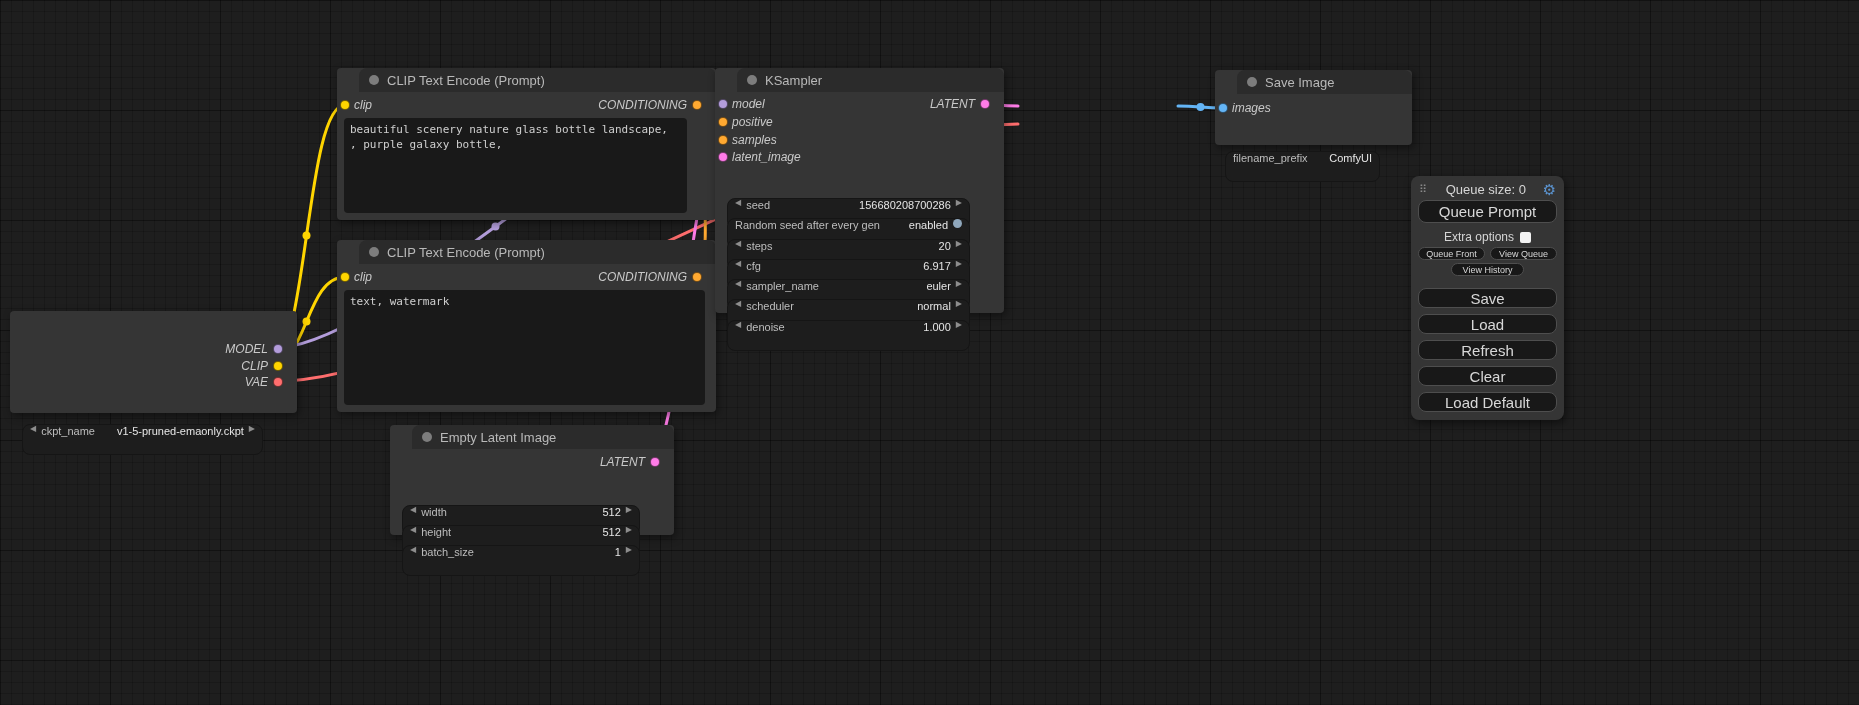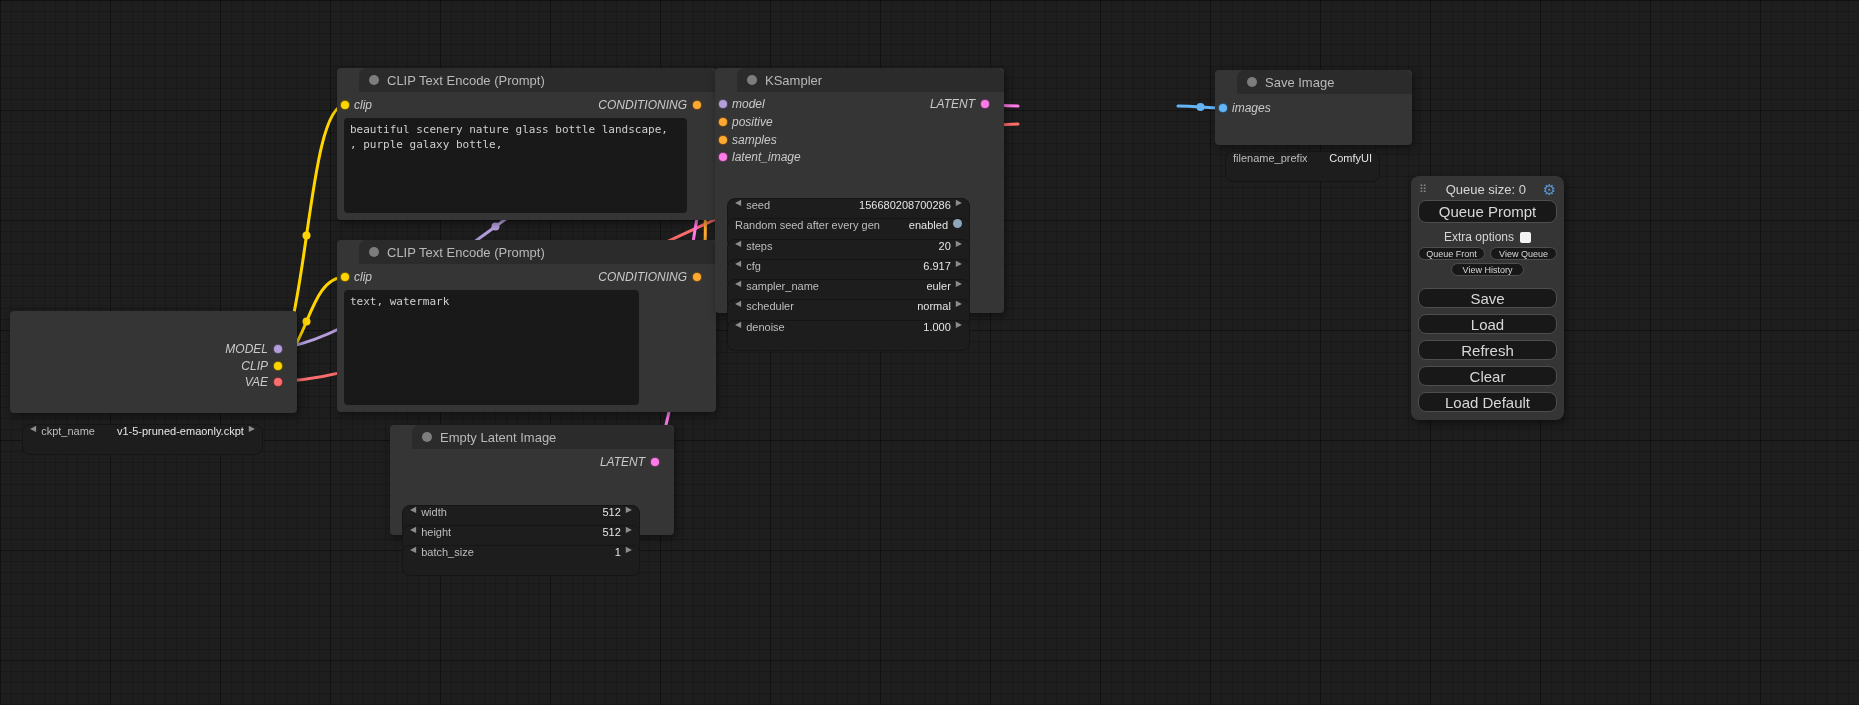--- a/index.html
+++ b/index.html
@@ -134,7 +134,7 @@
       <span>CONDITIONING</span>
       <span class="dot" style="background-color: rgb(255, 169, 49);"></span>
     </div>
-    <div class="prompt" style="left:7px;top:50px;width:295px;height:115px;">text, watermark</div>
+    <div class="prompt" style="left:7px;top:50px;width:361px;height:115px;">text, watermark</div>
   </div>
 
   <div class="node" style="left:390px;top:425px;width:262px;height:110px;">

